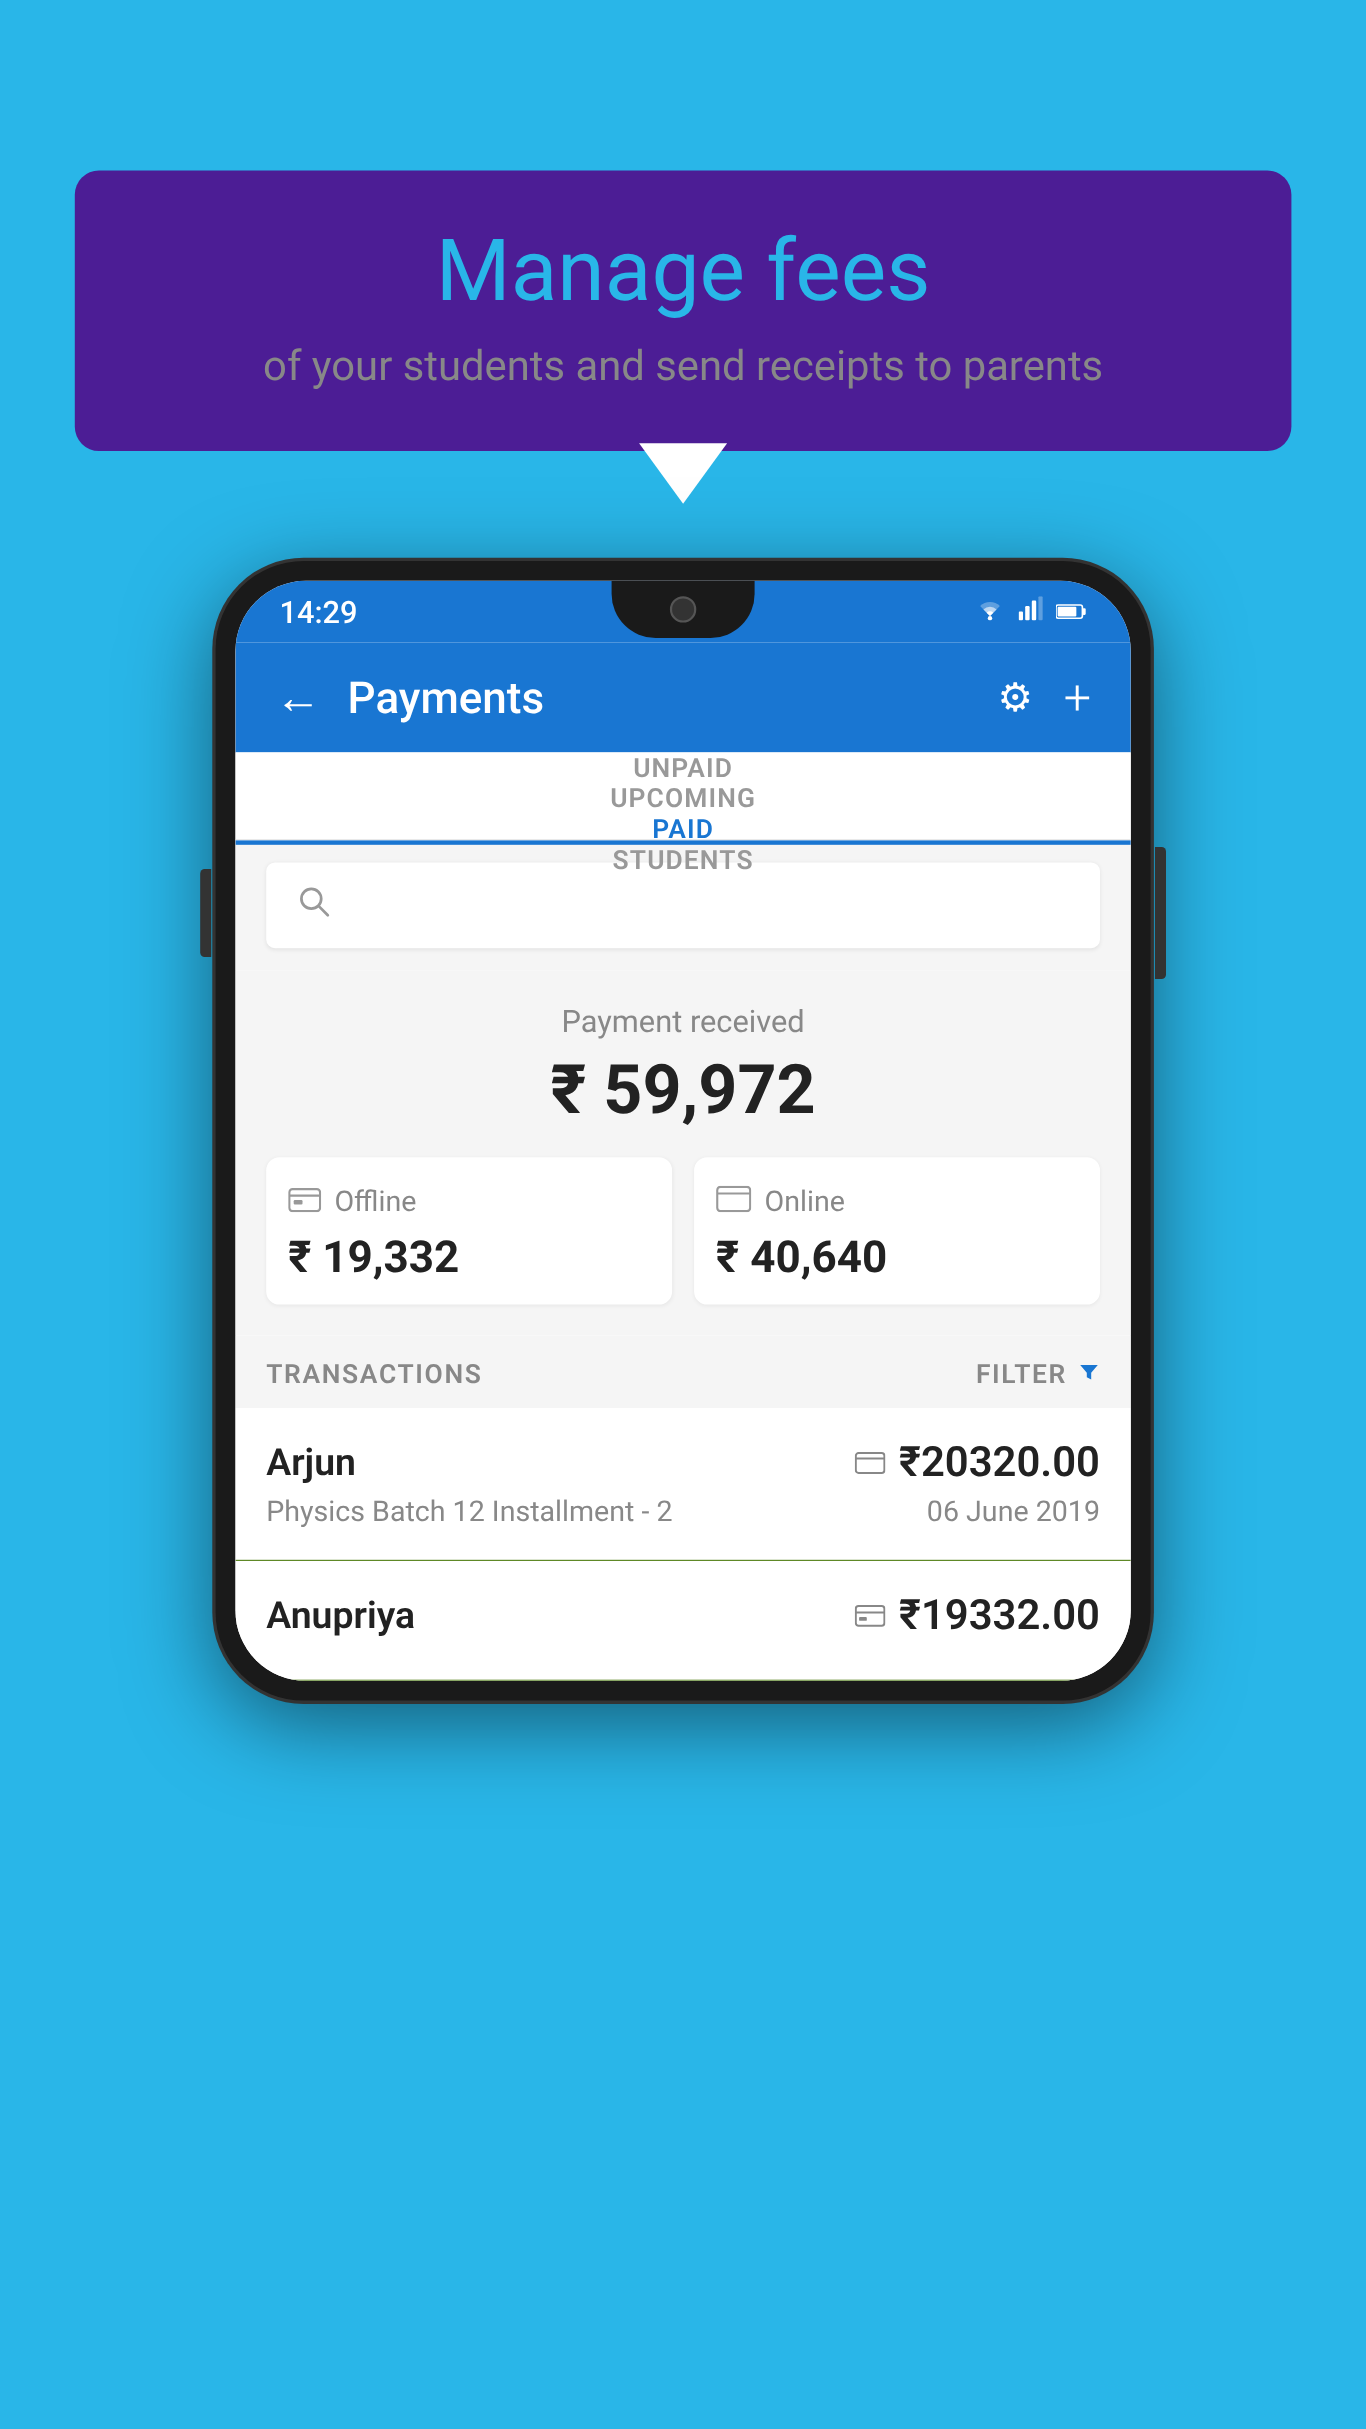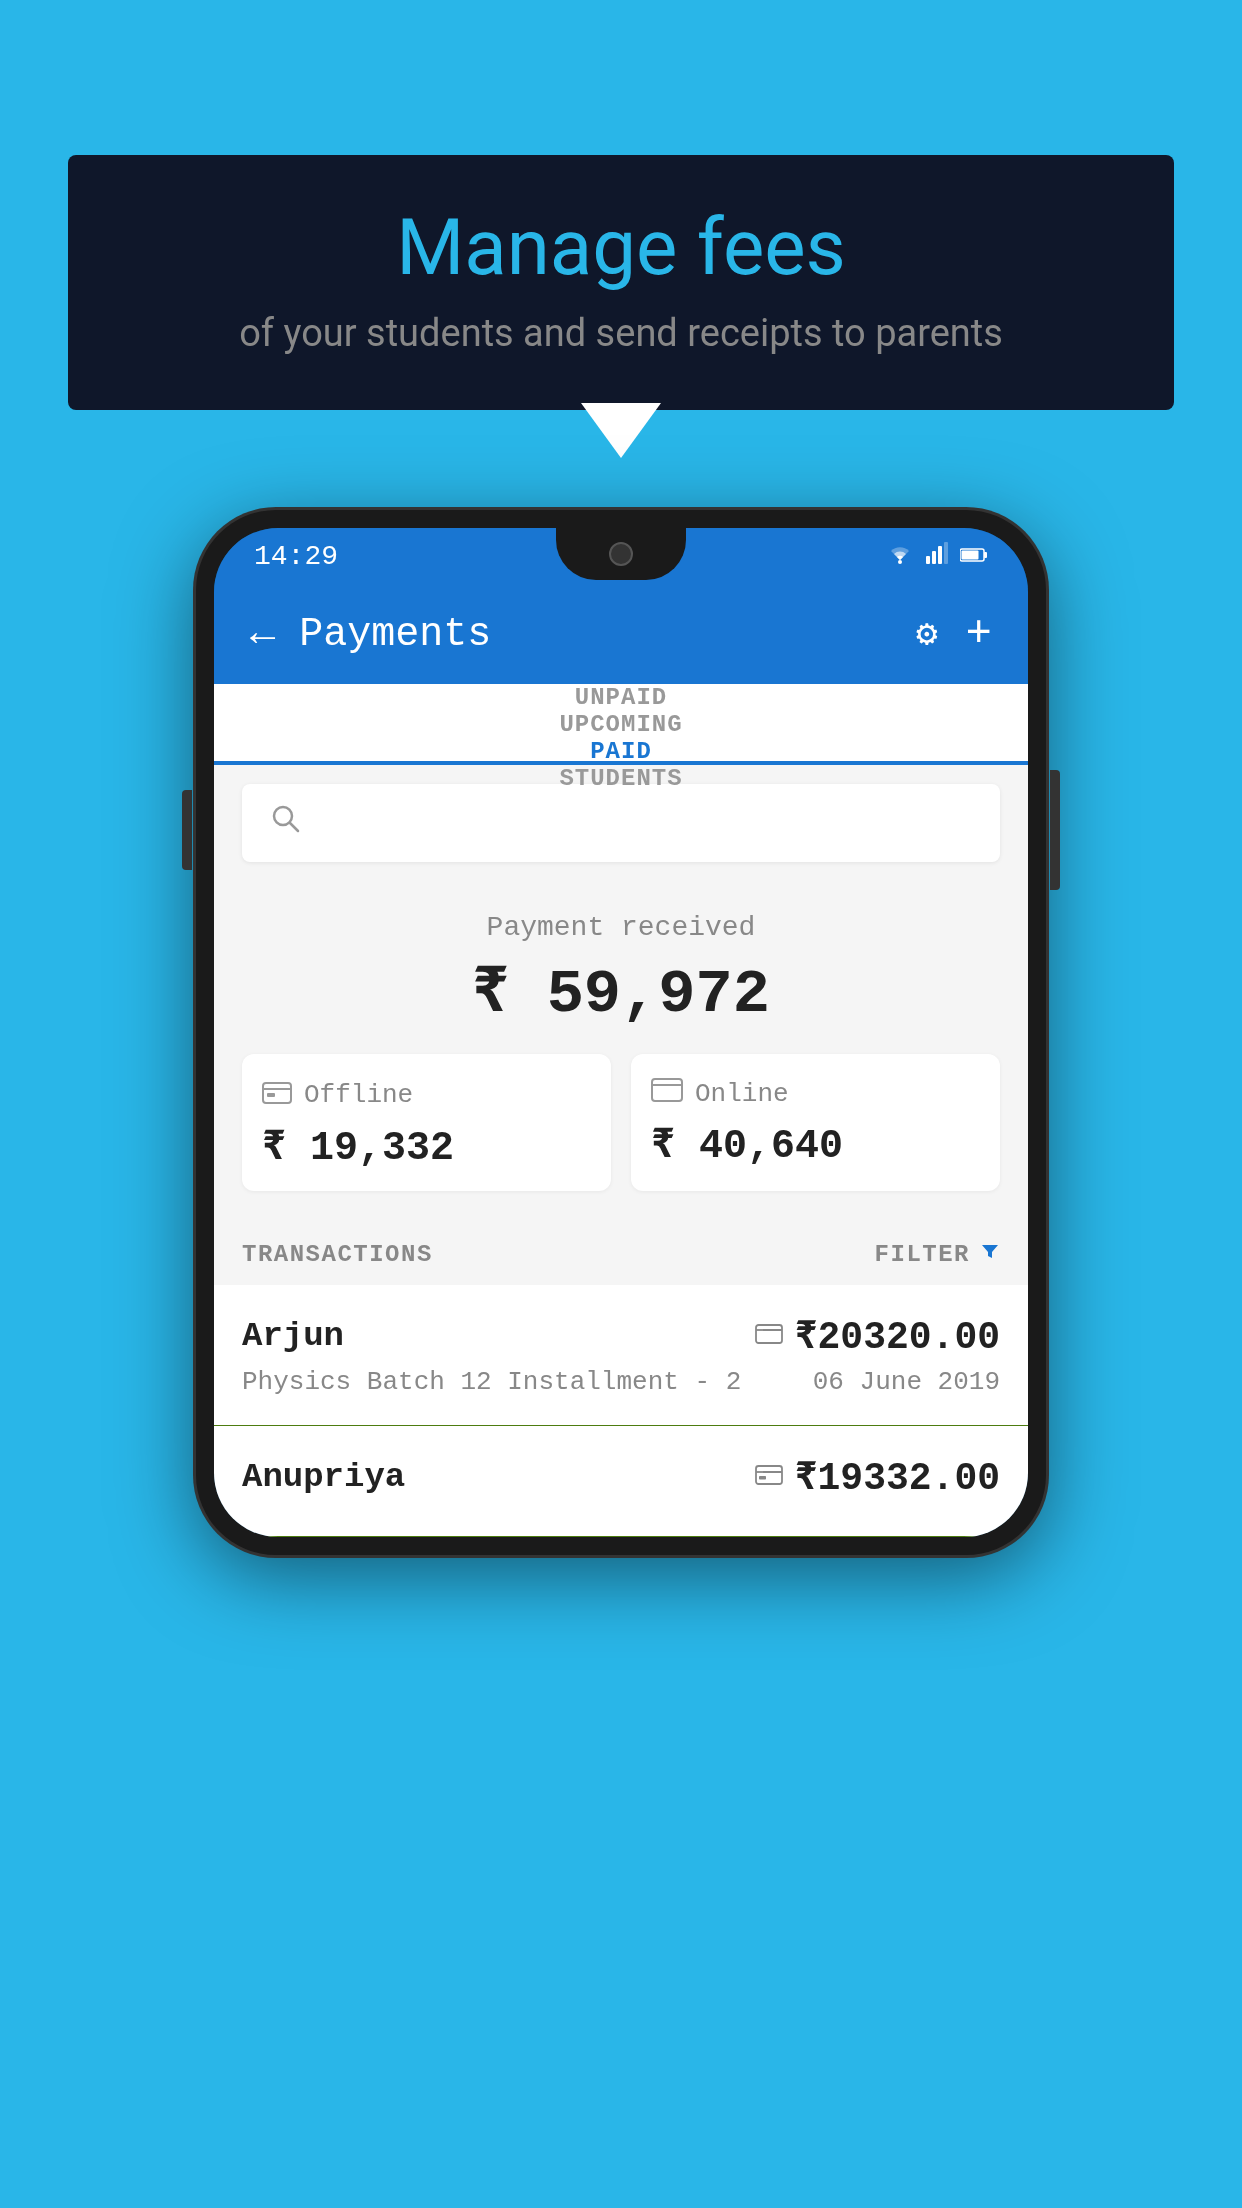--- a/index.html
+++ b/index.html
@@ -20,8 +20,8 @@
       right: 68px;
     }
     .speech-bubble {
-      background: #0f172a;
-      border-radius: 8px;
+      background: #4c1d95;
+      border-radius: 22px;
       padding: 50px 60px 55px;
       text-align: center;
       position: relative;

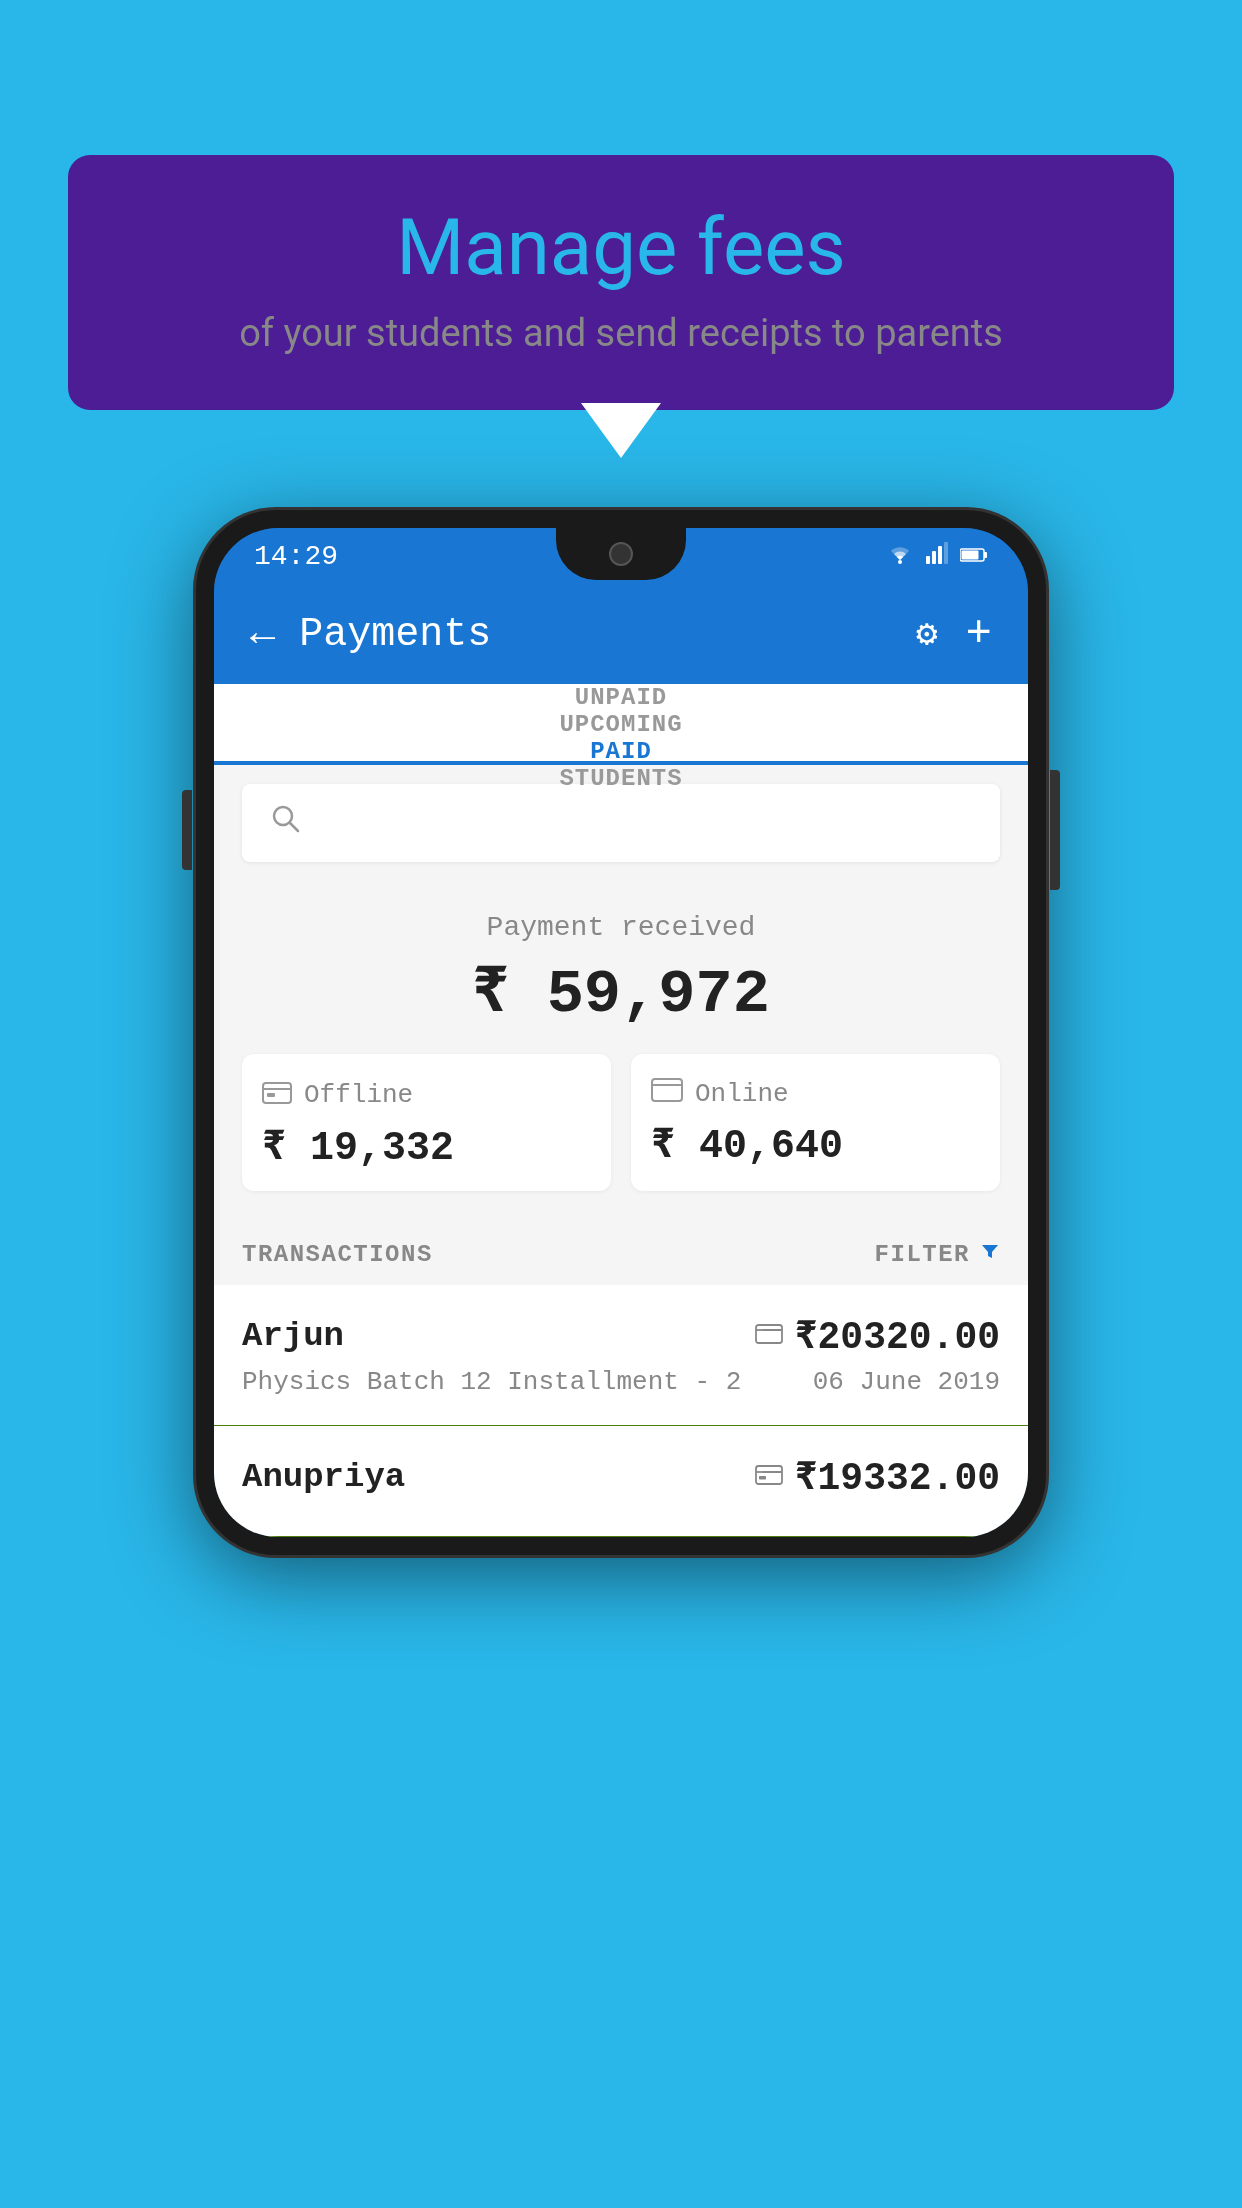--- a/index.html
+++ b/index.html
@@ -92,11 +92,10 @@
     }
 
     .phone-screen {
-      background: #0c4a6e;
+      background: #ffffff;
       border-radius: 64px;
       overflow: hidden;
       position: relative;
-      font-family: Liberation Mono, monospace;
     }
 
     

